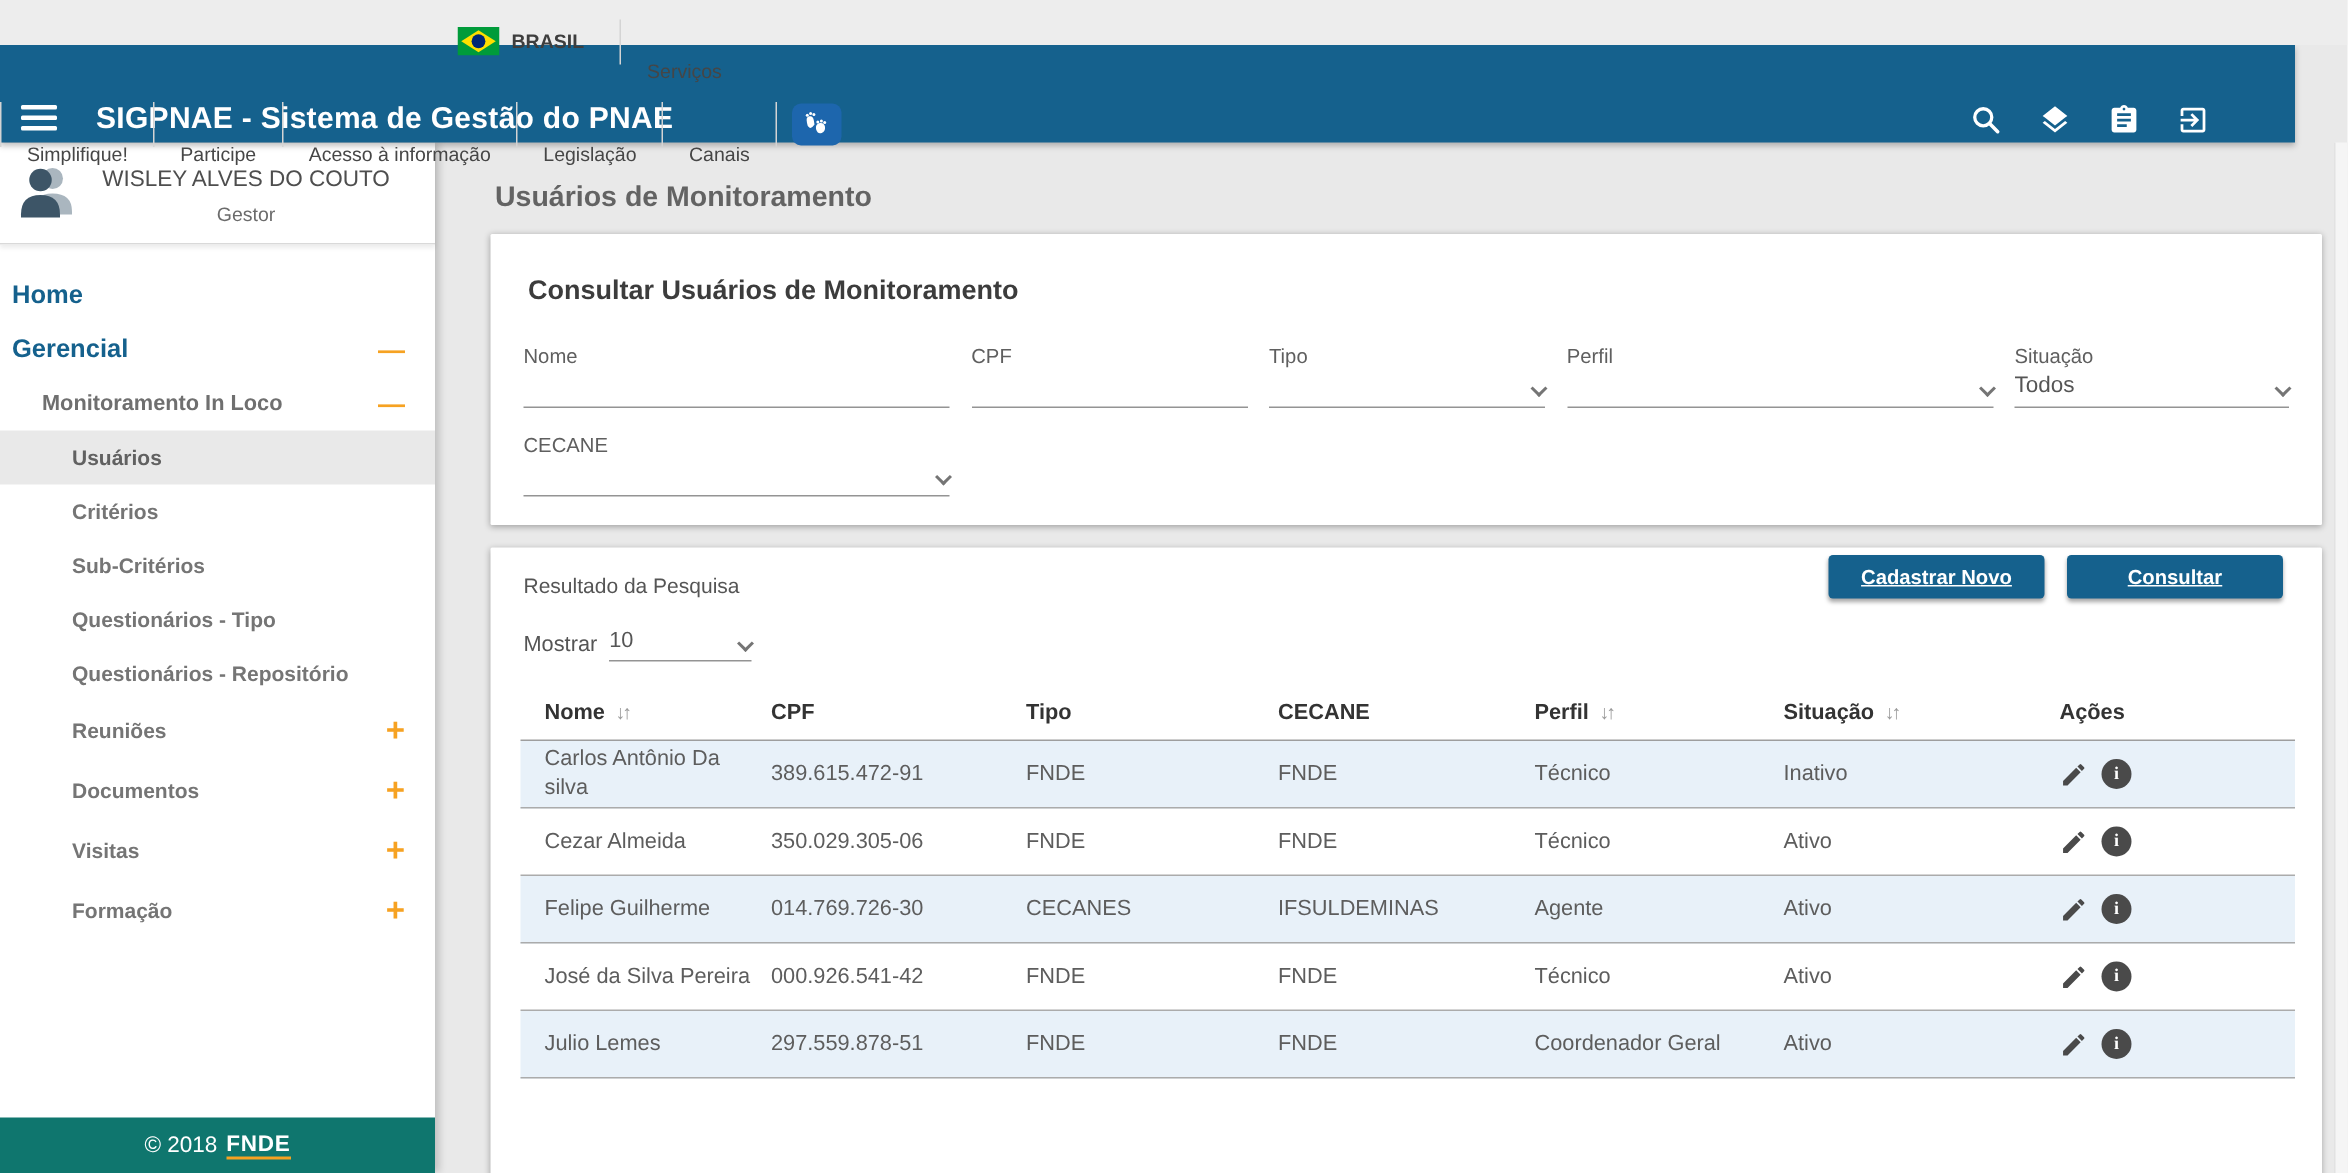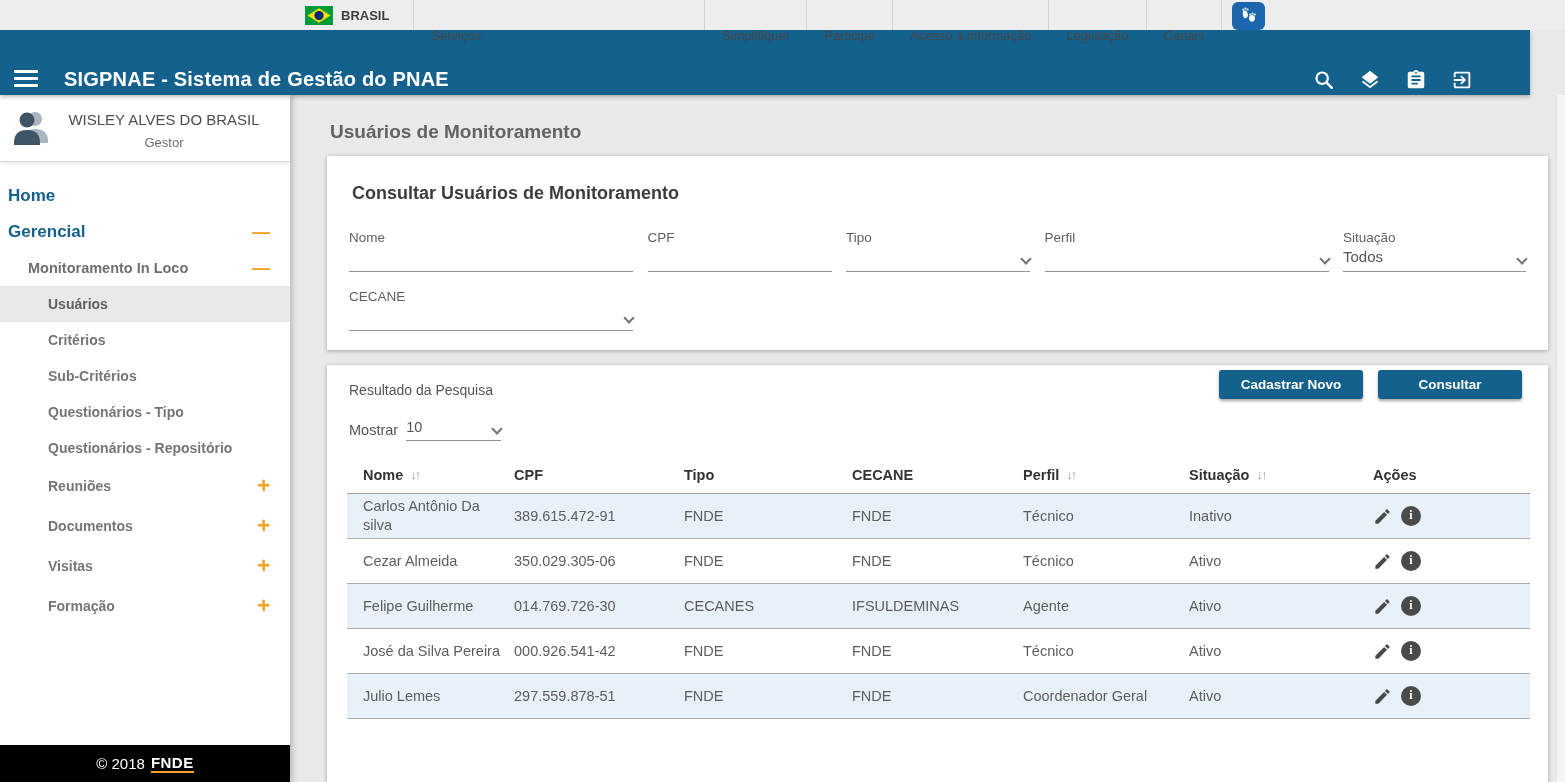--- a/index.html
+++ b/index.html
@@ -9,7 +9,7 @@
 
   
   .govbar { position:absolute; top:0; left:0; width:1565px; height:30px; background:#ededed;
-            display:flex; justify-content:space-between; align-items:center; z-index:5; }
+            display:flex; justify-content:space-between; align-items:flex-start; z-index:5;flex-direction:column; }
   .gov-left { display:flex; align-items:center; margin-left:305px; }
   .gov-right { display:flex; align-items:center; margin-right:300px; }
   .gov-link { font-size:13px; color:#464646; text-decoration:none; padding:0 17px; cursor:pointer; white-space:nowrap;margin-top:40px; }

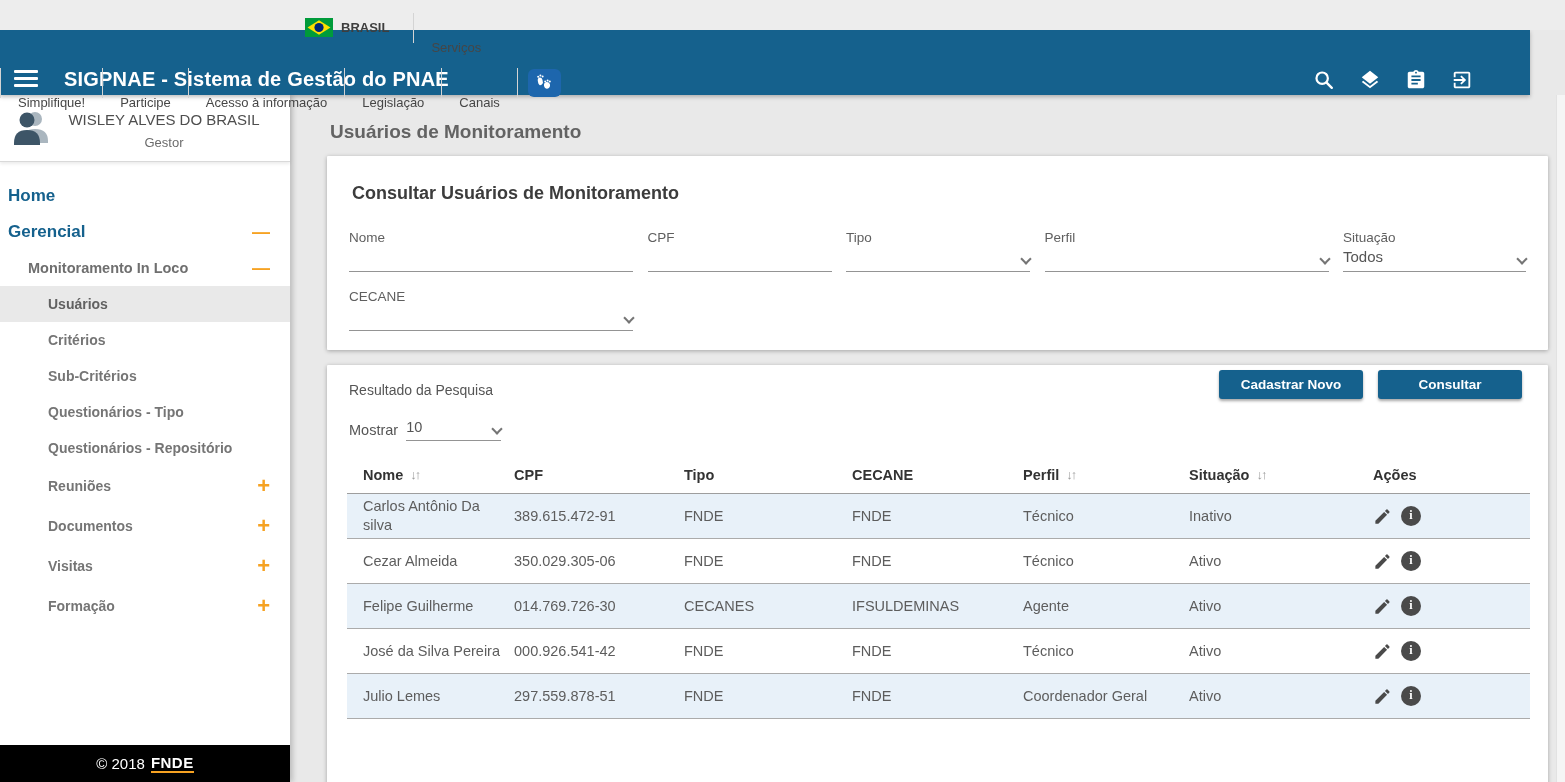--- a/index.html
+++ b/index.html
@@ -186,7 +186,7 @@
         </svg>
       </span>
       <div class="user-text">
-        <div class="user-name">WISLEY ALVES DO BRASIL</div>
+        <div class="user-name">WISLEY ALVES DO COUTO</div>
         <div class="user-role">Gestor</div>
       </div>
     </div>

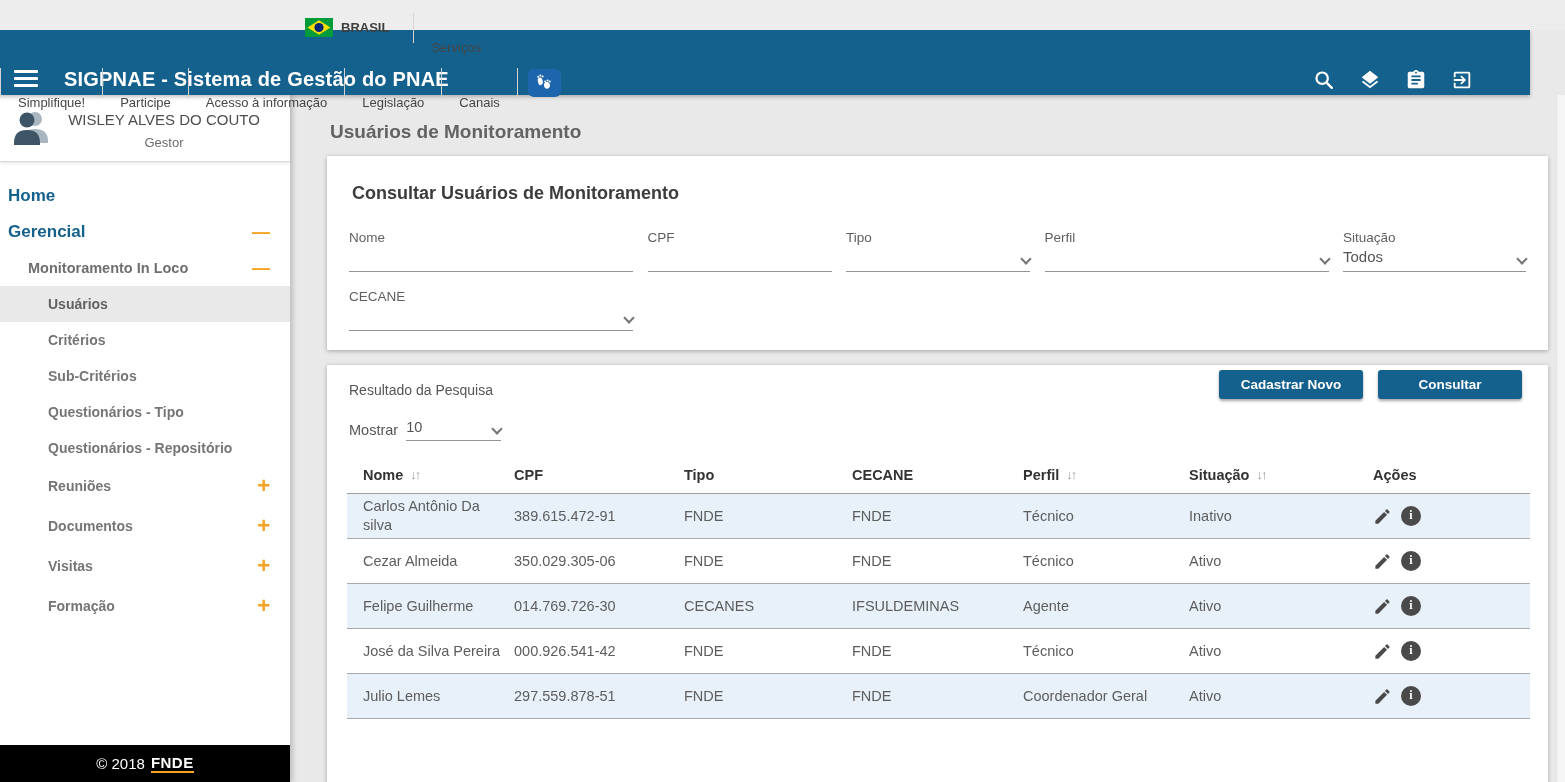--- a/index.html
+++ b/index.html
@@ -69,7 +69,7 @@
   .btn-row { display:flex; justify-content:flex-end; gap:15px; margin-top:39px; padding-right:4px; }
   .btn { min-width:144px; height:29px; background:#15618d; color:#fff; border:none; border-radius:3px;
          font-family:"Liberation Sans",sans-serif; font-size:13.5px; font-weight:bold; cursor:pointer;
-         box-shadow:0 2px 3px rgba(0,0,0,.35); }
+         box-shadow:0 2px 3px rgba(0,0,0,.35);text-decoration:underline; }
 
   .card-results { margin-top:15px; height:600px; padding:17px 18px 0 20px; }
   .results-title { font-size:14px; color:#555; margin-left:2px; }

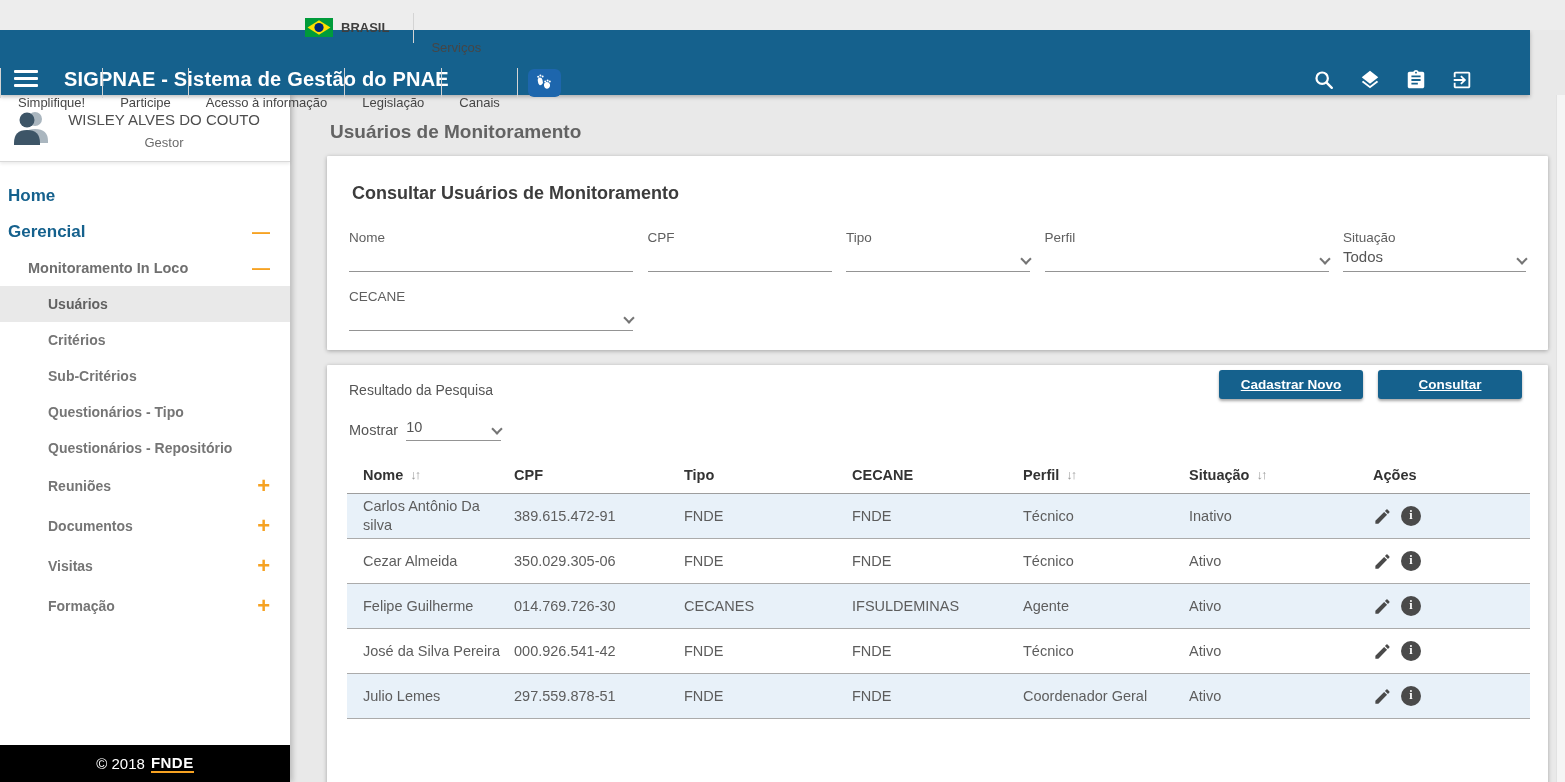--- a/index.html
+++ b/index.html
@@ -46,7 +46,7 @@
   .mi .toggle { margin-left:auto; margin-right:20px; color:#f6a222; font-weight:bold; }
   .toggle.minus { font-size:18px; line-height:1; }
   .toggle.plus { font-size:22px; line-height:1; }
-  .side-footer { height:37px; background:#000000; display:flex; align-items:center; justify-content:center;
+  .side-footer { height:37px; background:#0f766e; display:flex; align-items:center; justify-content:center;
                  color:#fff; font-size:15px; gap:6px; }
   .fnde-link { color:#fff; font-weight:bold; text-decoration:none; border-bottom:2px solid #f6a222; cursor:pointer; letter-spacing:.5px; }
 

